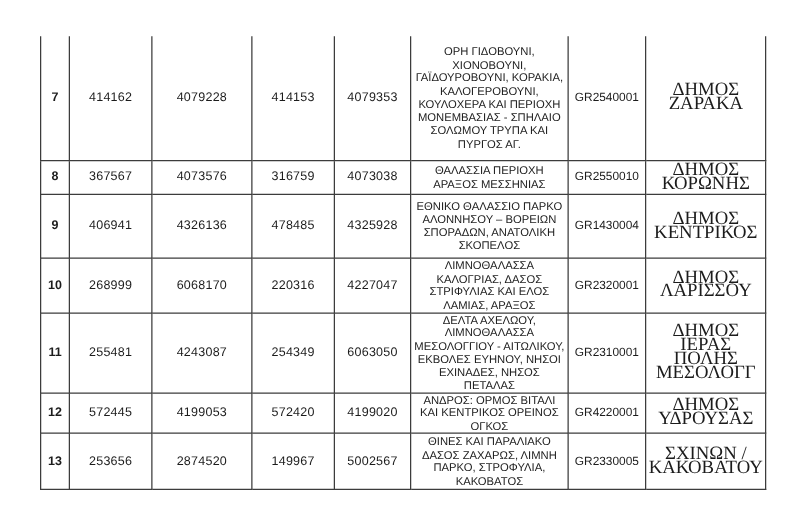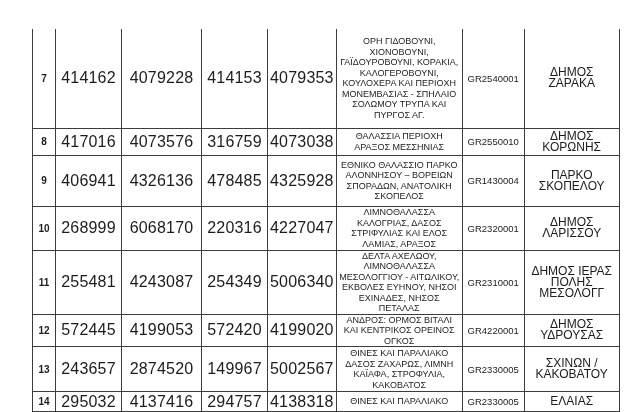--- a/index.html
+++ b/index.html
@@ -40,7 +40,7 @@
     font-size: 10px;
   }
   td.cell-number {
-    font-size: 16px;
+    font-size: 10px;
     letter-spacing: 0.2px;
   }
   td.cell-site {

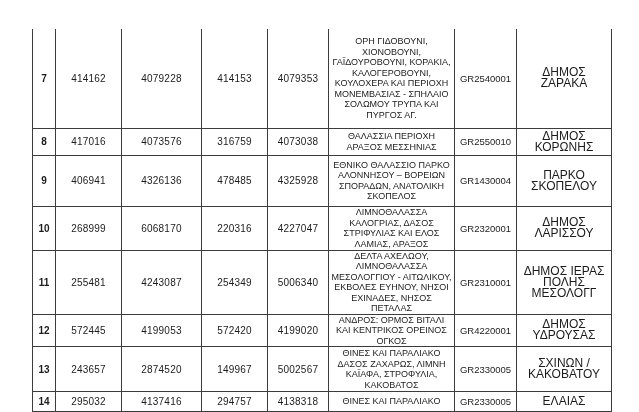--- a/index.html
+++ b/index.html
@@ -51,8 +51,9 @@
     font-size: 9.5px;
   }
   td.cell-muni {
-    font-size: 12px;
+    font-size: 15px;
     line-height: 11px;
+    font-family: Liberation Serif, serif;
   }
 </style>
 </head>

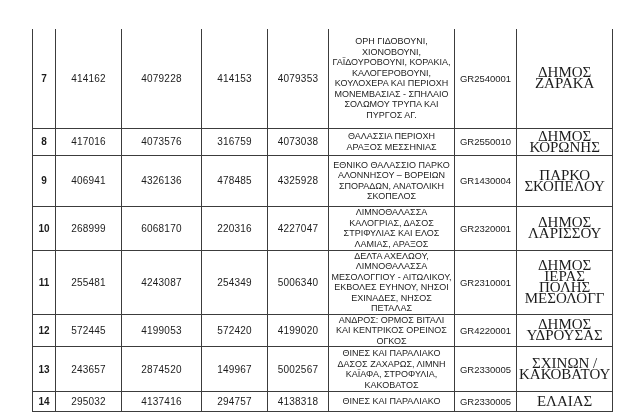--- a/index.html
+++ b/index.html
@@ -84,7 +84,7 @@
       </tr>
       <tr style="height:27px">
         <td class="cell-index">8</td>
-        <td class="cell-number">417016</td>
+        <td class="cell-number">367567</td>
         <td class="cell-number">4073576</td>
         <td class="cell-number">316759</td>
         <td class="cell-number">4073038</td>

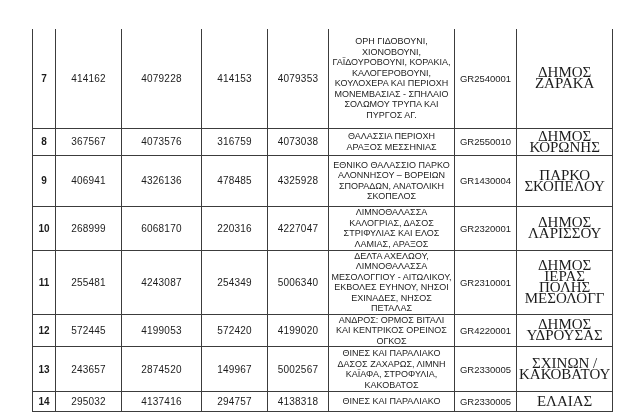--- a/index.html
+++ b/index.html
@@ -100,7 +100,7 @@
         <td class="cell-number">4325928</td>
         <td class="cell-site">ΕΘΝΙΚΟ ΘΑΛΑΣΣΙΟ ΠΑΡΚΟ ΑΛΟΝΝΗΣΟΥ – ΒΟΡΕΙΩΝ ΣΠΟΡΑΔΩΝ, ΑΝΑΤΟΛΙΚΗ ΣΚΟΠΕΛΟΣ</td>
         <td class="cell-code">GR1430004</td>
-        <td class="cell-muni">ΠΑΡΚΟ ΣΚΟΠΕΛΟΥ</td>
+        <td class="cell-muni">ΔΗΜΟΣ ΚΕΝΤΡΙΚΟΣ</td>
       </tr>
       <tr style="height:44px">
         <td class="cell-index">10</td>

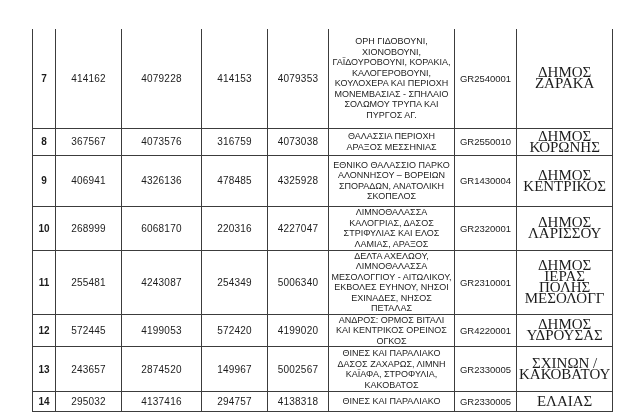--- a/index.html
+++ b/index.html
@@ -117,7 +117,7 @@
         <td class="cell-number">255481</td>
         <td class="cell-number">4243087</td>
         <td class="cell-number">254349</td>
-        <td class="cell-number">5006340</td>
+        <td class="cell-number">6063050</td>
         <td class="cell-site">ΔΕΛΤΑ ΑΧΕΛΩΟΥ, ΛΙΜΝΟΘΑΛΑΣΣΑ ΜΕΣΟΛΟΓΓΙΟΥ - ΑΙΤΩΛΙΚΟΥ, ΕΚΒΟΛΕΣ ΕΥΗΝΟΥ, ΝΗΣΟΙ ΕΧΙΝΑΔΕΣ, ΝΗΣΟΣ ΠΕΤΑΛΑΣ</td>
         <td class="cell-code">GR2310001</td>
         <td class="cell-muni">ΔΗΜΟΣ ΙΕΡΑΣ ΠΟΛΗΣ ΜΕΣΟΛΟΓΓ</td>

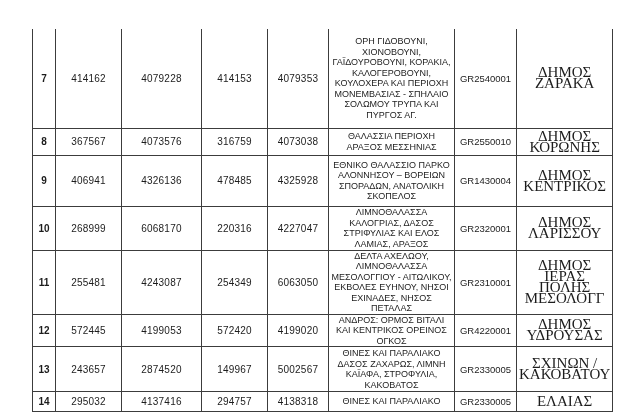--- a/index.html
+++ b/index.html
@@ -138,7 +138,7 @@
         <td class="cell-number">2874520</td>
         <td class="cell-number">149967</td>
         <td class="cell-number">5002567</td>
-        <td class="cell-site">ΘΙΝΕΣ ΚΑΙ ΠΑΡΑΛΙΑΚΟ ΔΑΣΟΣ ΖΑΧΑΡΩΣ, ΛΙΜΝΗ ΚΑΪΑΦΑ, ΣΤΡΟΦΥΛΙΑ, ΚΑΚΟΒΑΤΟΣ</td>
+        <td class="cell-site">ΘΙΝΕΣ ΚΑΙ ΠΑΡΑΛΙΑΚΟ ΔΑΣΟΣ ΖΑΧΑΡΩΣ, ΛΙΜΝΗ ΠΑΡΚΟ, ΣΤΡΟΦΥΛΙΑ, ΚΑΚΟΒΑΤΟΣ</td>
         <td class="cell-code">GR2330005</td>
         <td class="cell-muni">ΣΧΙΝΩΝ / ΚΑΚΟΒΑΤΟΥ</td>
       </tr>

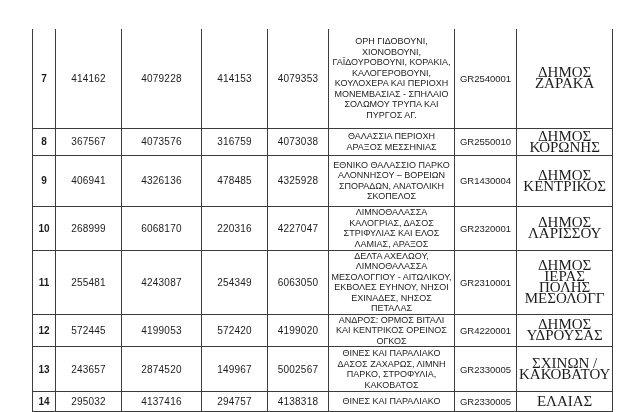--- a/index.html
+++ b/index.html
@@ -134,7 +134,7 @@
       </tr>
       <tr style="height:45px">
         <td class="cell-index">13</td>
-        <td class="cell-number">243657</td>
+        <td class="cell-number">253656</td>
         <td class="cell-number">2874520</td>
         <td class="cell-number">149967</td>
         <td class="cell-number">5002567</td>

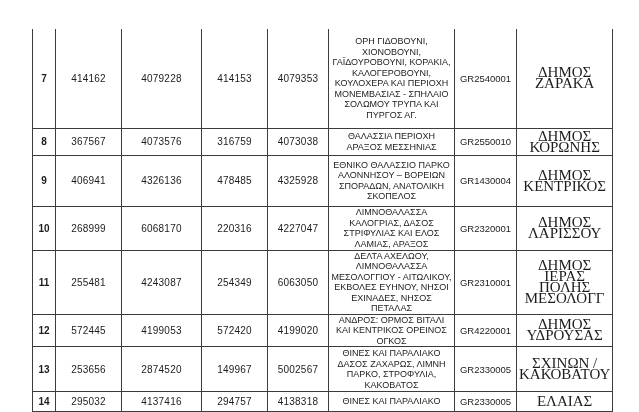--- a/index.html
+++ b/index.html
@@ -142,16 +142,6 @@
         <td class="cell-code">GR2330005</td>
         <td class="cell-muni">ΣΧΙΝΩΝ / ΚΑΚΟΒΑΤΟΥ</td>
       </tr>
-      <tr style="height:20px">
-        <td class="cell-index">14</td>
-        <td class="cell-number">295032</td>
-        <td class="cell-number">4137416</td>
-        <td class="cell-number">294757</td>
-        <td class="cell-number">4138318</td>
-        <td class="cell-site">ΘΙΝΕΣ ΚΑΙ ΠΑΡΑΛΙΑΚΟ</td>
-        <td class="cell-code">GR2330005</td>
-        <td class="cell-muni">ΕΛΑΙΑΣ</td>
-      </tr>
     </tbody>
   </table>
 </div>

